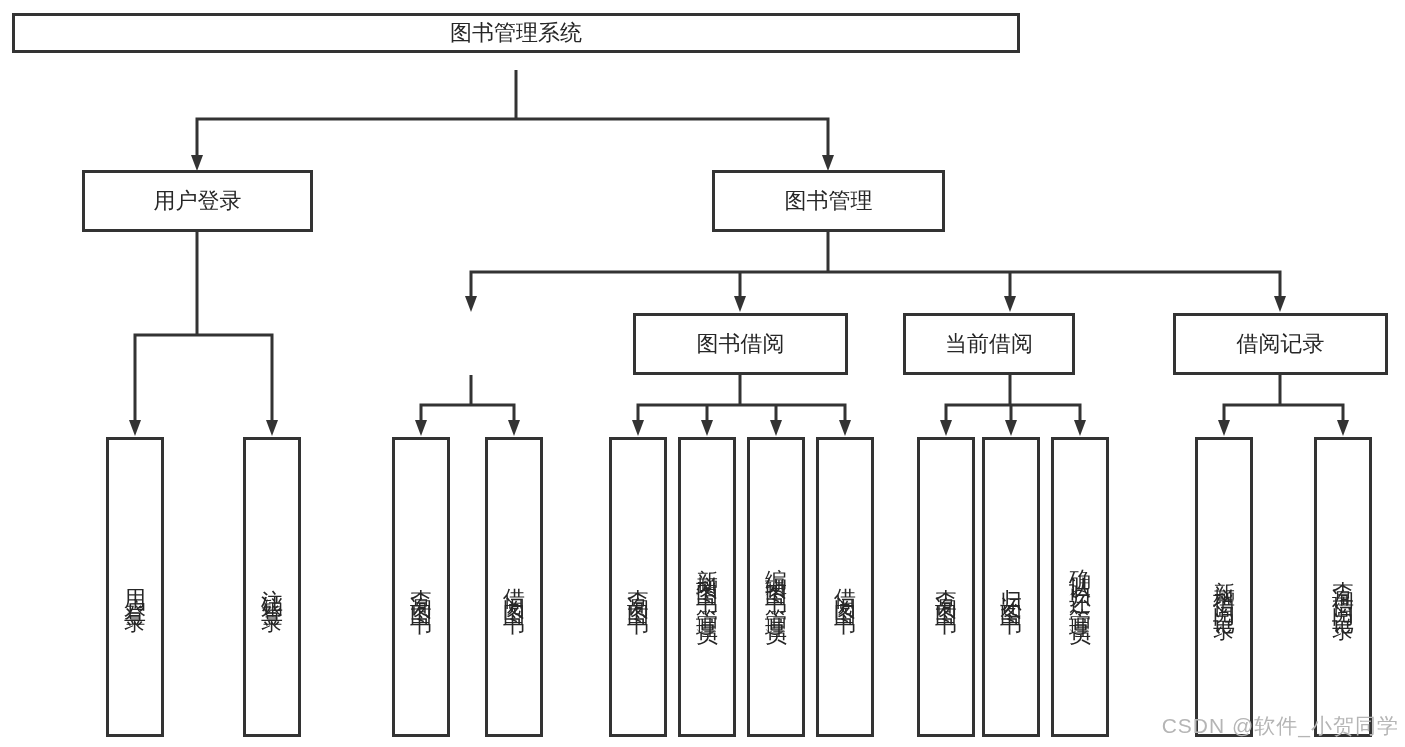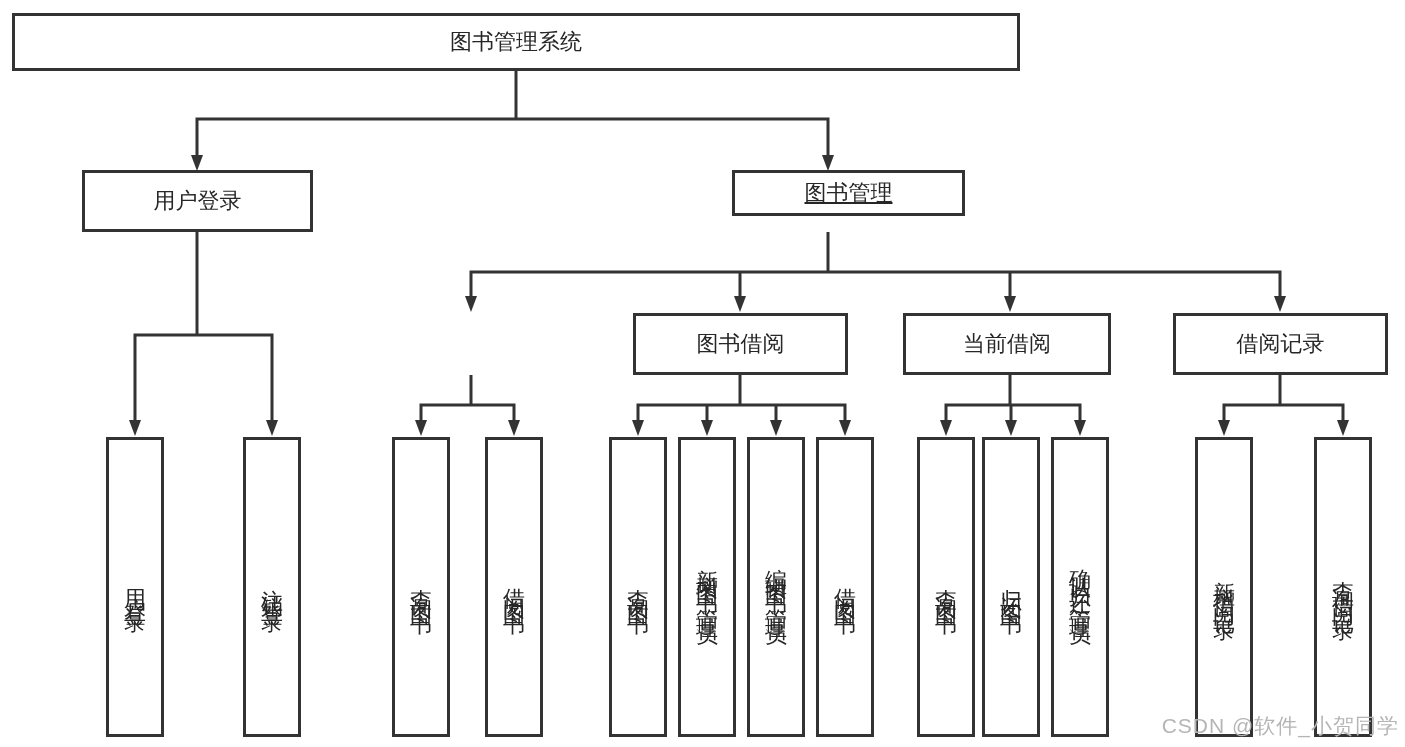--- a/index.html
+++ b/index.html
@@ -55,7 +55,7 @@
     line-height:1;
   }
   
-  #node-root{left:12px;top:13px;width:1008px;height:58px;}
+  #node-root{left:12px;top:13px;width:1008px;height:40px;}
   
   #node-user-login{left:82px;top:170px;width:231px;height:62px;}
   #node-book-mgmt{left:732px;top:170px;width:233px;height:46px;text-decoration:underline;}

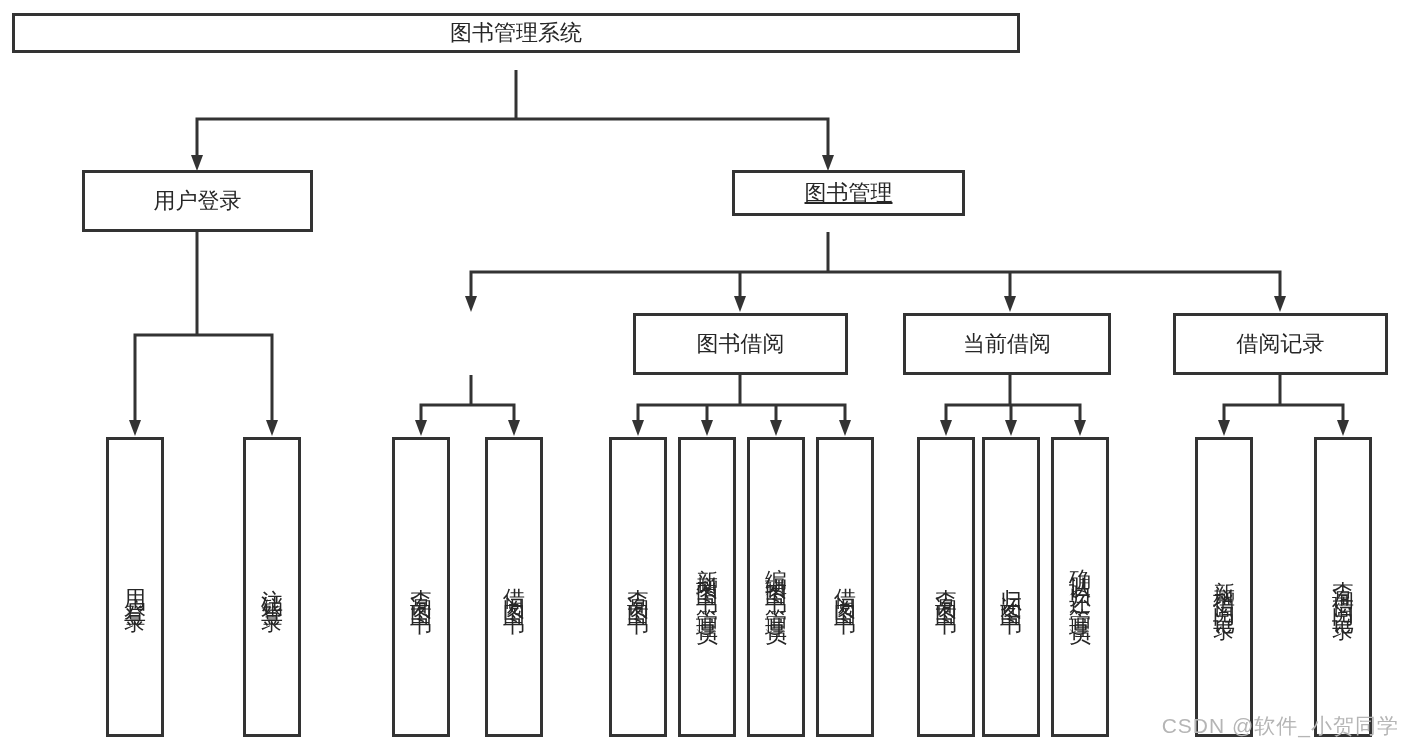--- a/index.html
+++ b/index.html
@@ -58,7 +58,7 @@
   #node-root{left:12px;top:13px;width:1008px;height:40px;}
   
   #node-user-login{left:82px;top:170px;width:231px;height:62px;}
-  #node-book-mgmt{left:732px;top:170px;width:233px;height:46px;text-decoration:underline;}
+  #node-book-mgmt{left:712px;top:170px;width:233px;height:62px;}
   
   #node-new-book-recommend{left:363px;top:313px;width:217px;height:62px;}
   #node-book-borrow{left:633px;top:313px;width:215px;height:62px;}

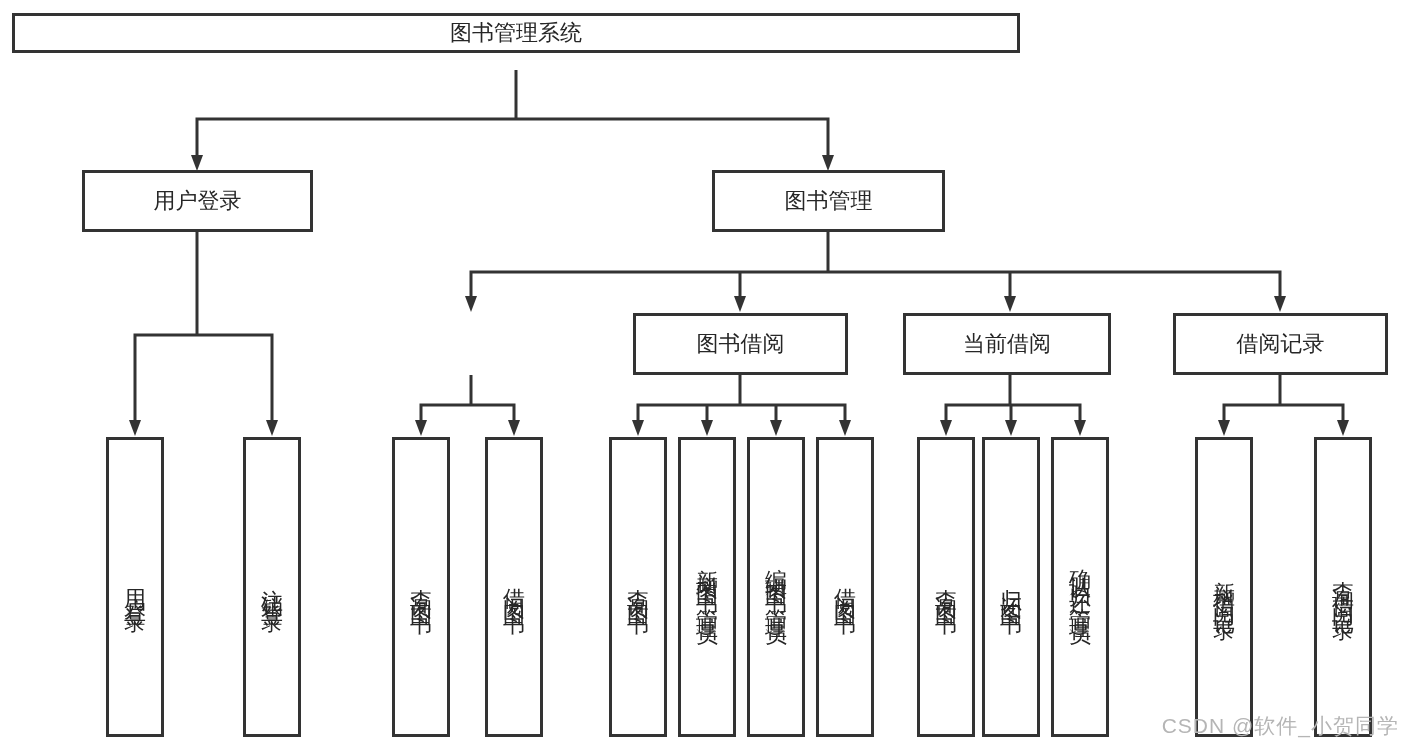--- a/index.html
+++ b/index.html
@@ -62,7 +62,7 @@
   
   #node-new-book-recommend{left:363px;top:313px;width:217px;height:62px;}
   #node-book-borrow{left:633px;top:313px;width:215px;height:62px;}
-  #node-current-borrow{left:903px;top:313px;width:208px;height:62px;text-align:right;}
+  #node-current-borrow{left:903px;top:313px;width:172px;height:62px;text-align:right;}
   #node-borrow-records{left:1173px;top:313px;width:215px;height:62px;}
   
   .leaf{top:437px;width:58px;height:300px;}

